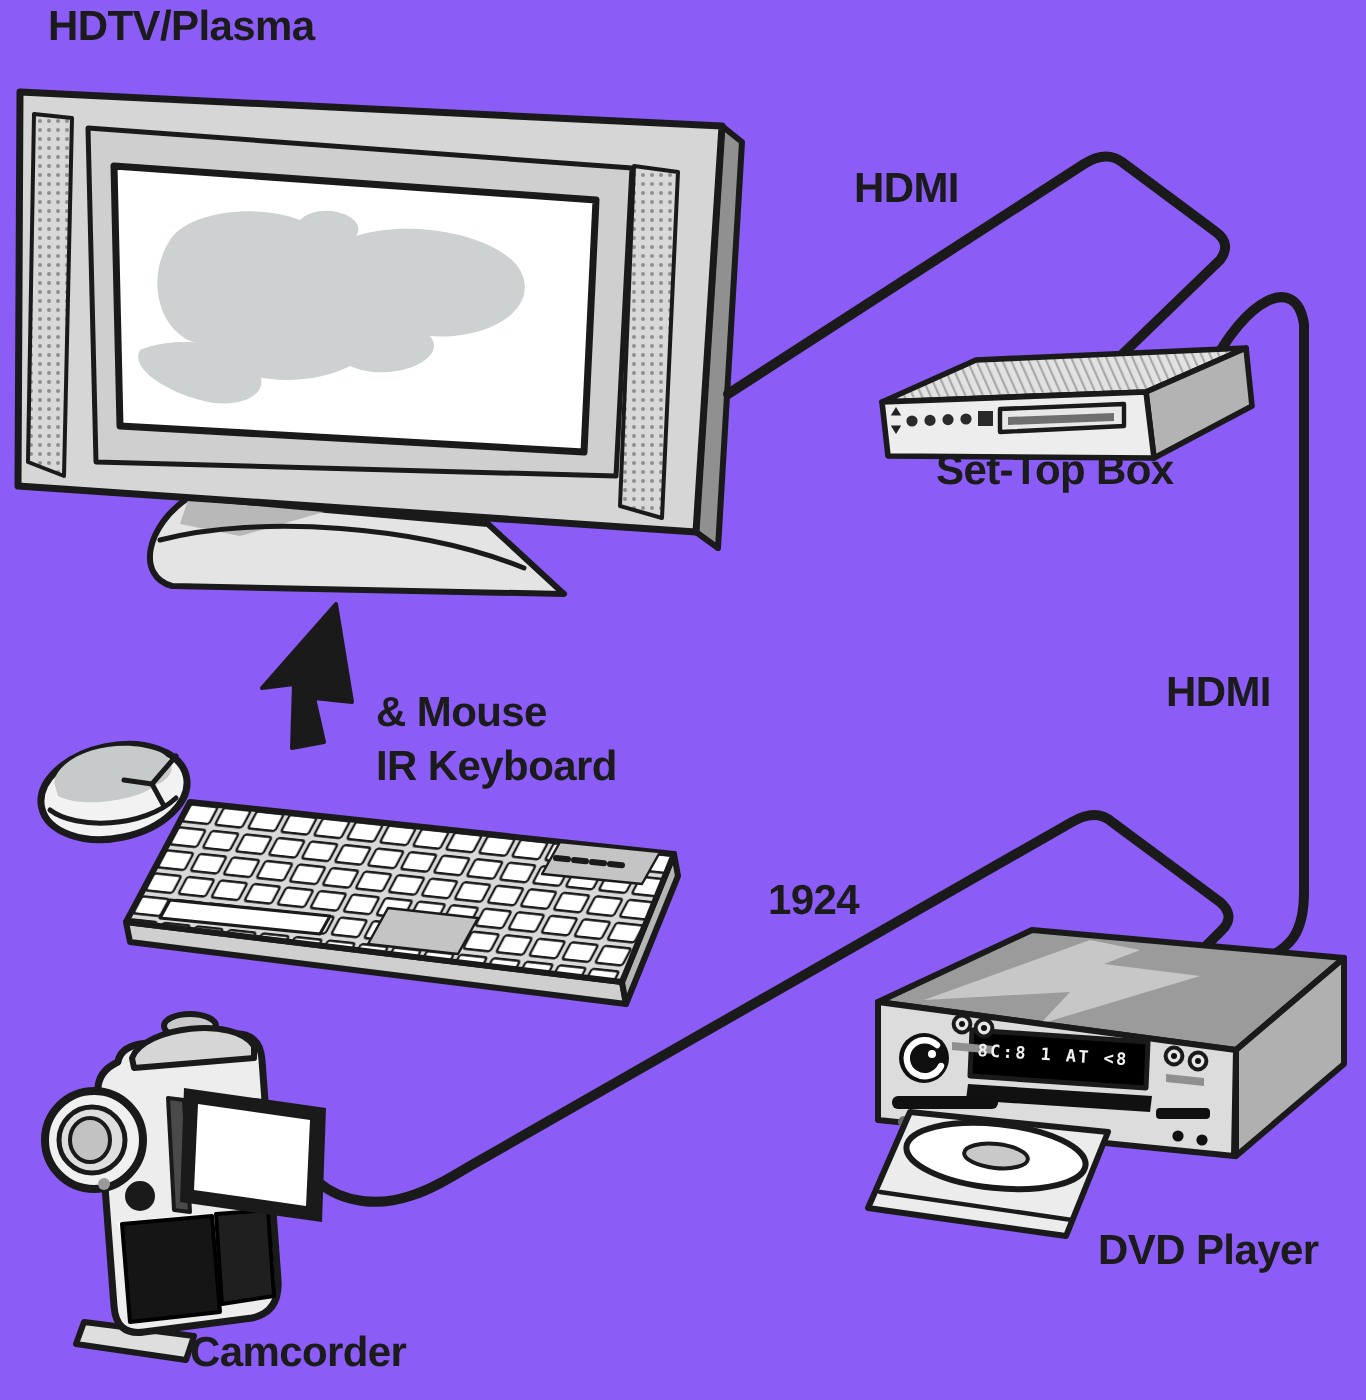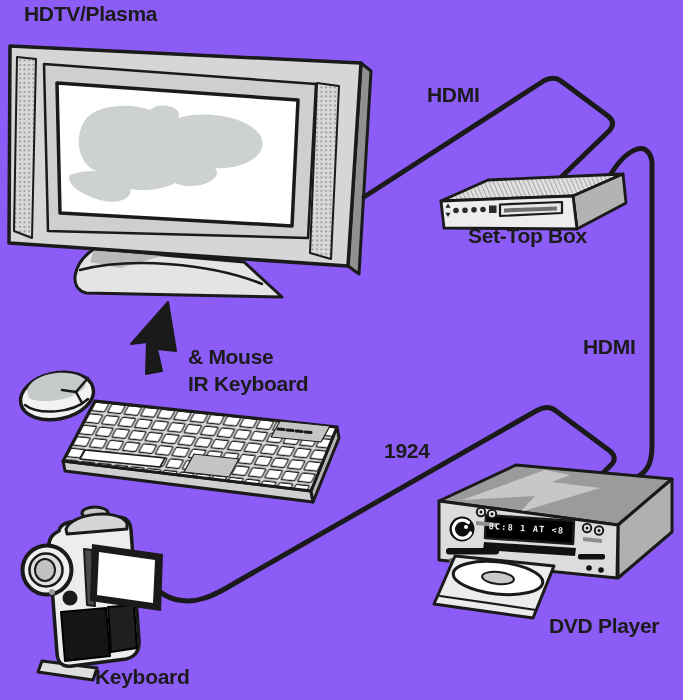--- a/index.html
+++ b/index.html
@@ -202,7 +202,7 @@
 
   <div class="label" style="left:549px;top:594px;margin-top:20px;">DVD Player</div>
 
-  <div class="label" style="left:95px;top:665px;">Keyboard</div>
+  <div class="label" style="left:95px;top:665px;">Camcorder</div>
 
   <div id="dvd-readout">8C:8  1 AT &lt;8</div>
 </div>

